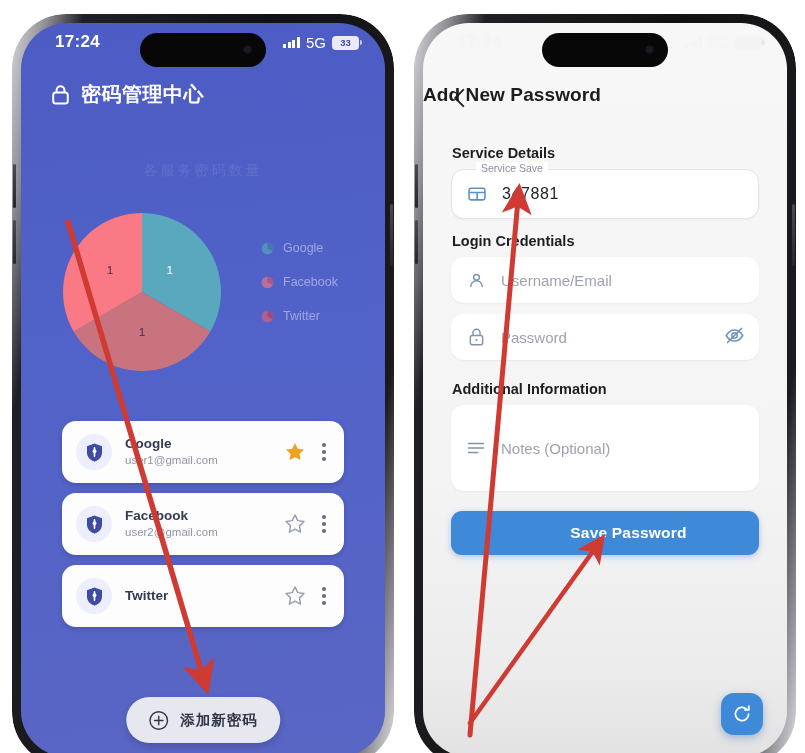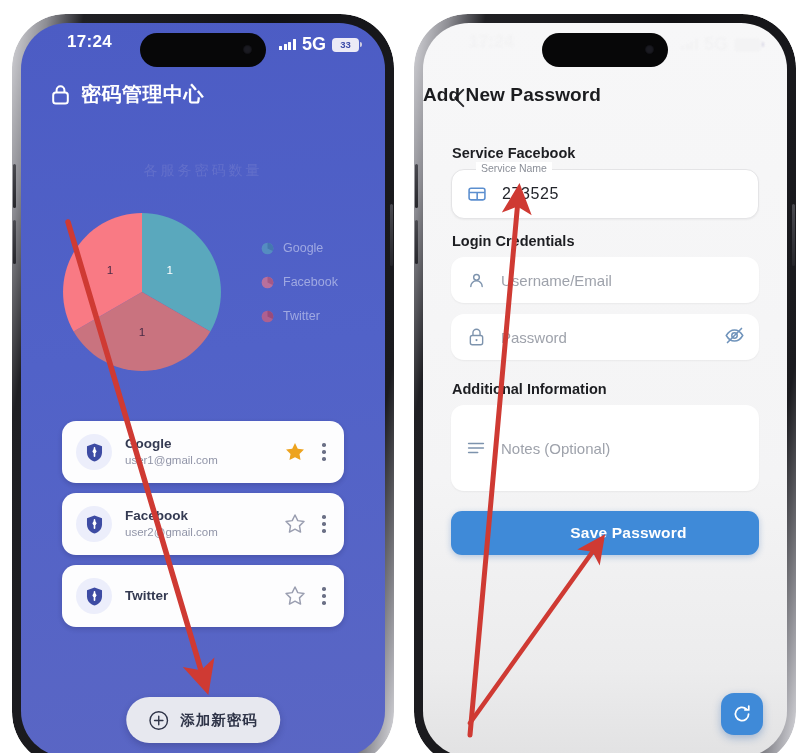--- a/index.html
+++ b/index.html
@@ -25,7 +25,7 @@
   
   .scr-left{position:absolute;inset:0;background:linear-gradient(175deg,#4c5cc4 0%,#5162c8 45%,#5a66c4 100%);}
   .statusbar{position:absolute;left:0;right:0;top:0;height:44px;color:#fff;}
-  .sb-time{position:absolute;left:34px;top:9px;font-size:17px;font-weight:700;letter-spacing:.3px;margin-left:12px;}
+  .sb-time{position:absolute;left:34px;top:9px;font-size:17px;font-weight:700;letter-spacing:.3px;}
   .sb-right{position:absolute;right:26px;top:11px;display:flex;align-items:center;gap:6px;}
   .bars{display:flex;align-items:flex-end;gap:1.6px;height:11px;}
   .bars i{display:block;width:3px;background:#fff;border-radius:.5px;}

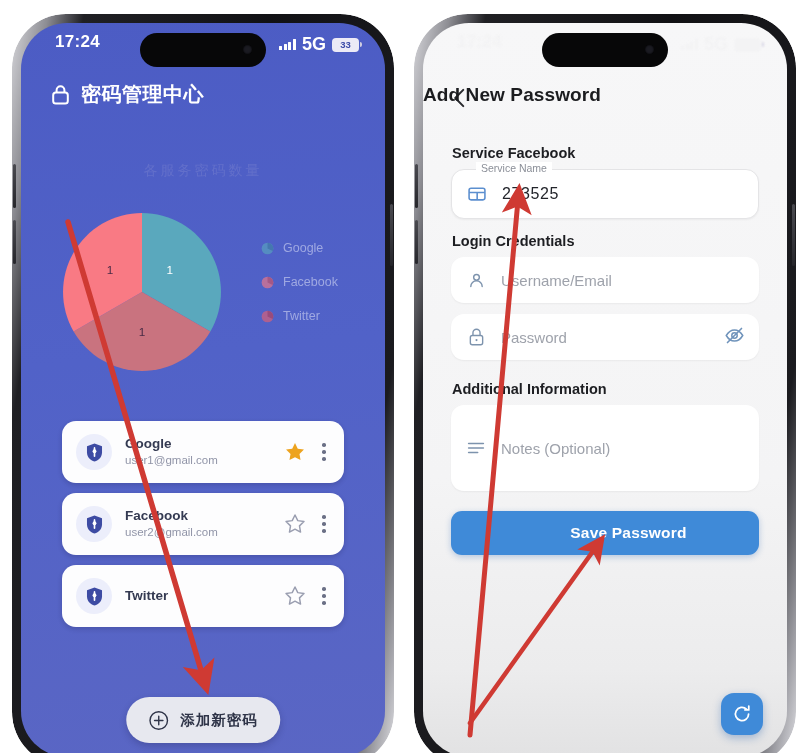--- a/index.html
+++ b/index.html
@@ -31,7 +31,7 @@
   .bars i{display:block;width:3px;background:#fff;border-radius:.5px;}
   .bars i:nth-child(1){height:4px}.bars i:nth-child(2){height:6px}
   .bars i:nth-child(3){height:8px}.bars i:nth-child(4){height:11px}
-  .net{font-size:18px;font-weight:700;}
+  .net{font-size:15px;font-weight:400;}
   .batt{position:relative;width:27px;height:14px;border-radius:4px;background:#eceaf6;
         display:flex;align-items:center;justify-content:center;}
   .batt span{font-size:9.5px;font-weight:700;color:#3b4aa8;text-align:right;}

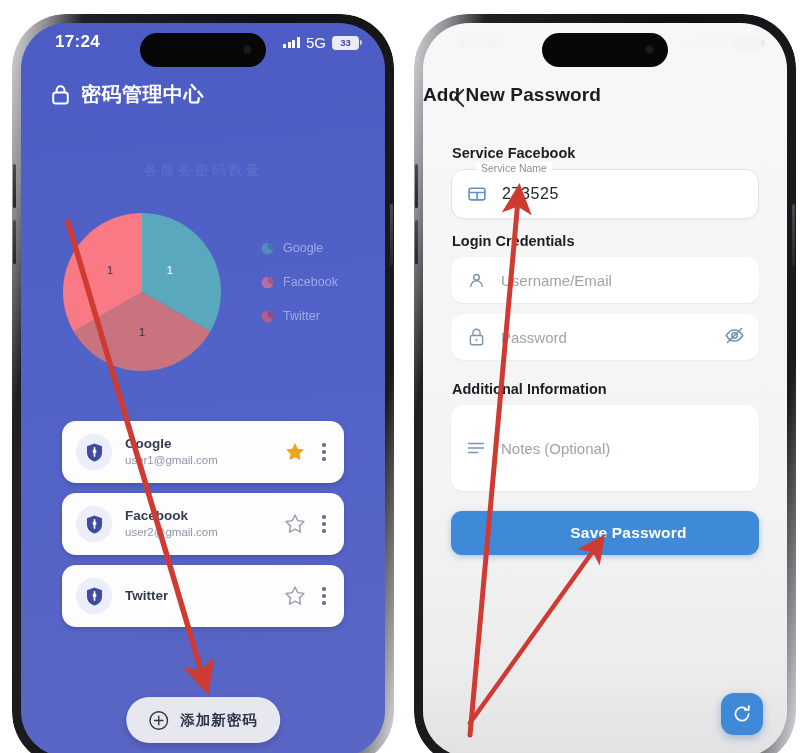--- a/index.html
+++ b/index.html
@@ -309,7 +309,7 @@
         </div>
 
         <div class="sect" style="top:122px;">
-          <div class="secthead">Service Facebook</div>
+          <div class="secthead">Service Details</div>
           <div class="field outlined">
             <span class="floatlbl">Service Name</span>
             <span class="fi">

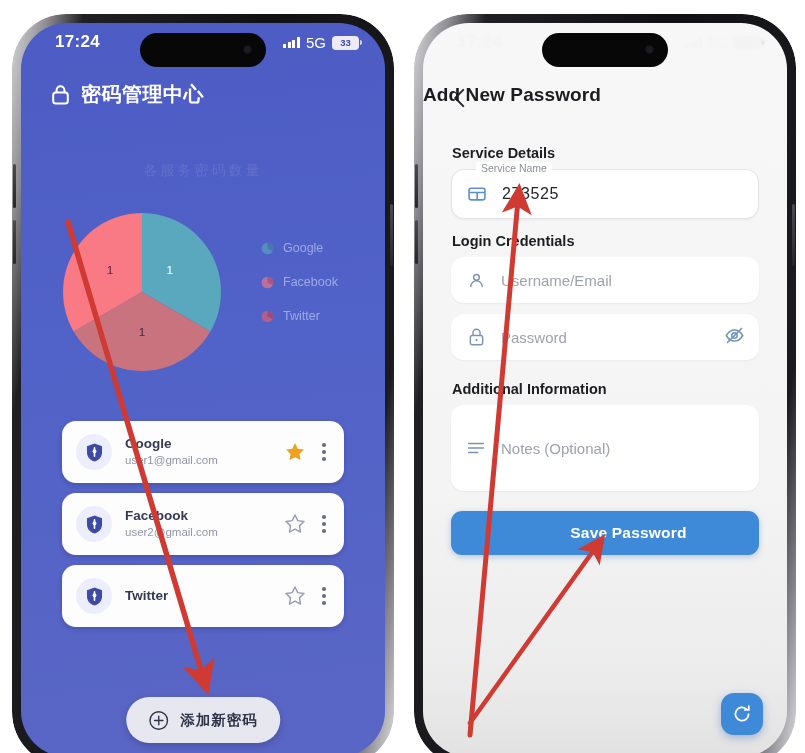--- a/index.html
+++ b/index.html
@@ -311,7 +311,7 @@
         <div class="sect" style="top:122px;">
           <div class="secthead">Service Details</div>
           <div class="field outlined">
-            <span class="floatlbl">Service Name</span>
+            <span class="floatlbl">Service Save</span>
             <span class="fi">
               <svg width="20" height="20" viewBox="0 0 24 24">
                 <rect x="2.5" y="5" width="19" height="14" rx="2.4" fill="none" stroke="#5c8fcf" stroke-width="1.9"></rect>

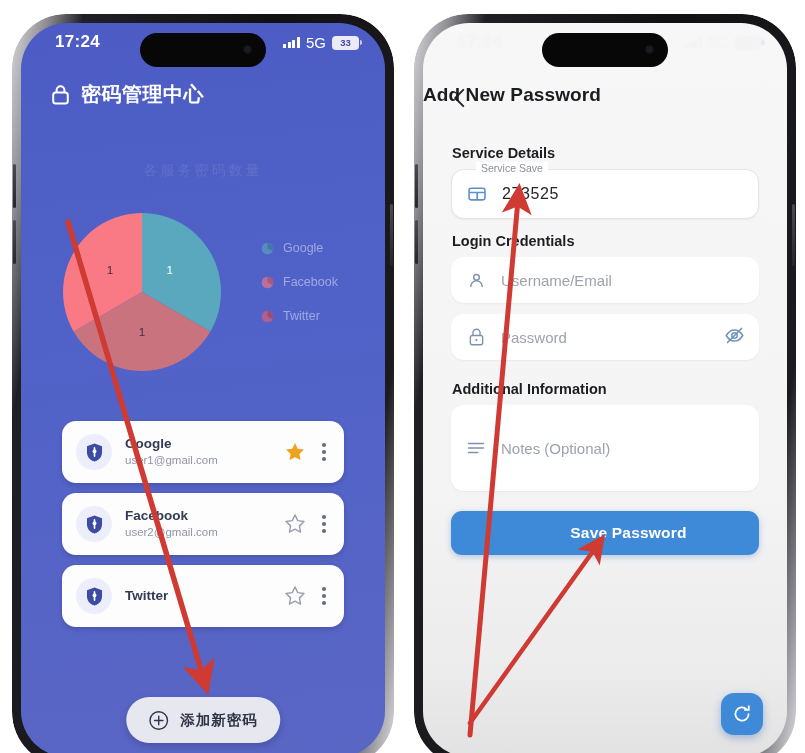--- a/index.html
+++ b/index.html
@@ -318,7 +318,7 @@
                 <path d="M2.5 10.2h19M12.2 10.2v8.8" stroke="#5c8fcf" stroke-width="1.9"></path>
               </svg>
             </span>
-            <span class="fval">273525</span>
+            <span class="fval">347881</span>
           </div>
         </div>
 

